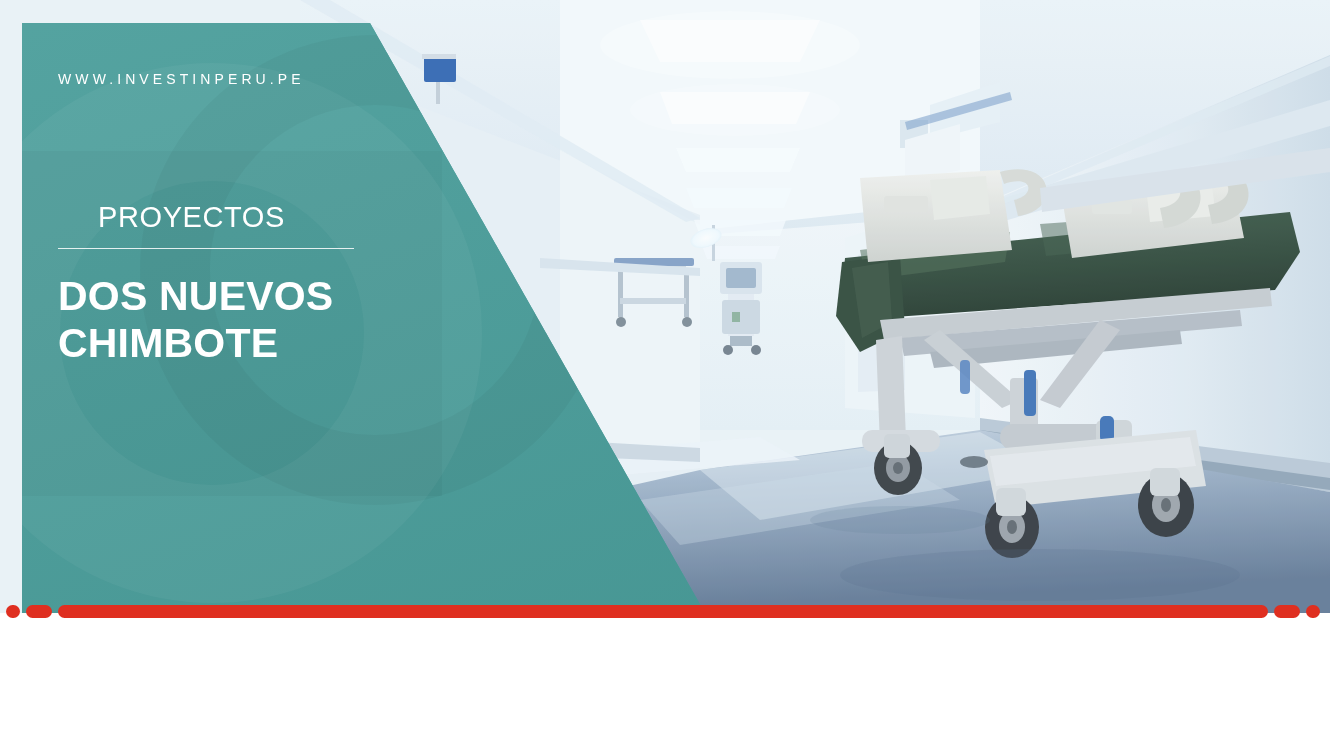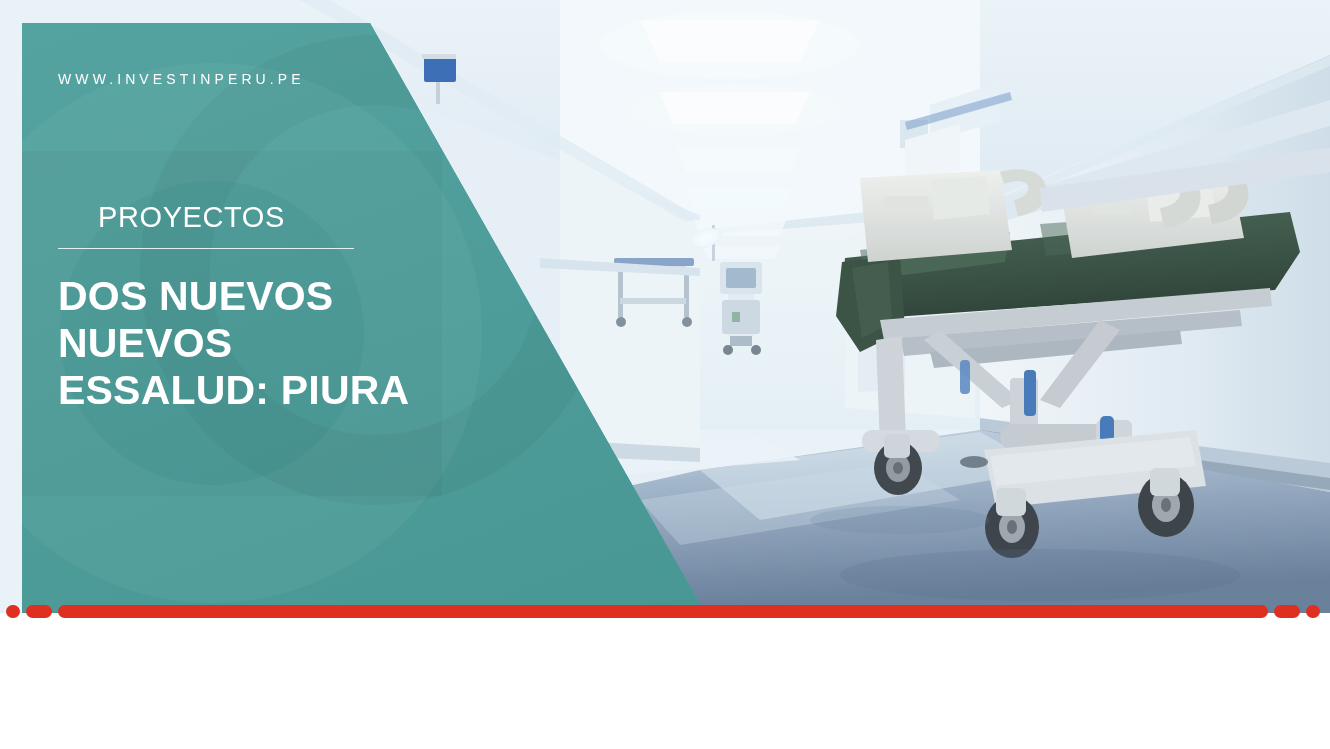--- a/index.html
+++ b/index.html
@@ -372,7 +372,7 @@
 
         <div class="headline">
           <span class="hl">DOS NUEVOS</span>
-          <span class="hl">NUEVOS</span>
+          <span class="hl">CHIMBOTE</span>
           <span class="hl">ESSALUD: PIURA</span>
         </div>
       </div>

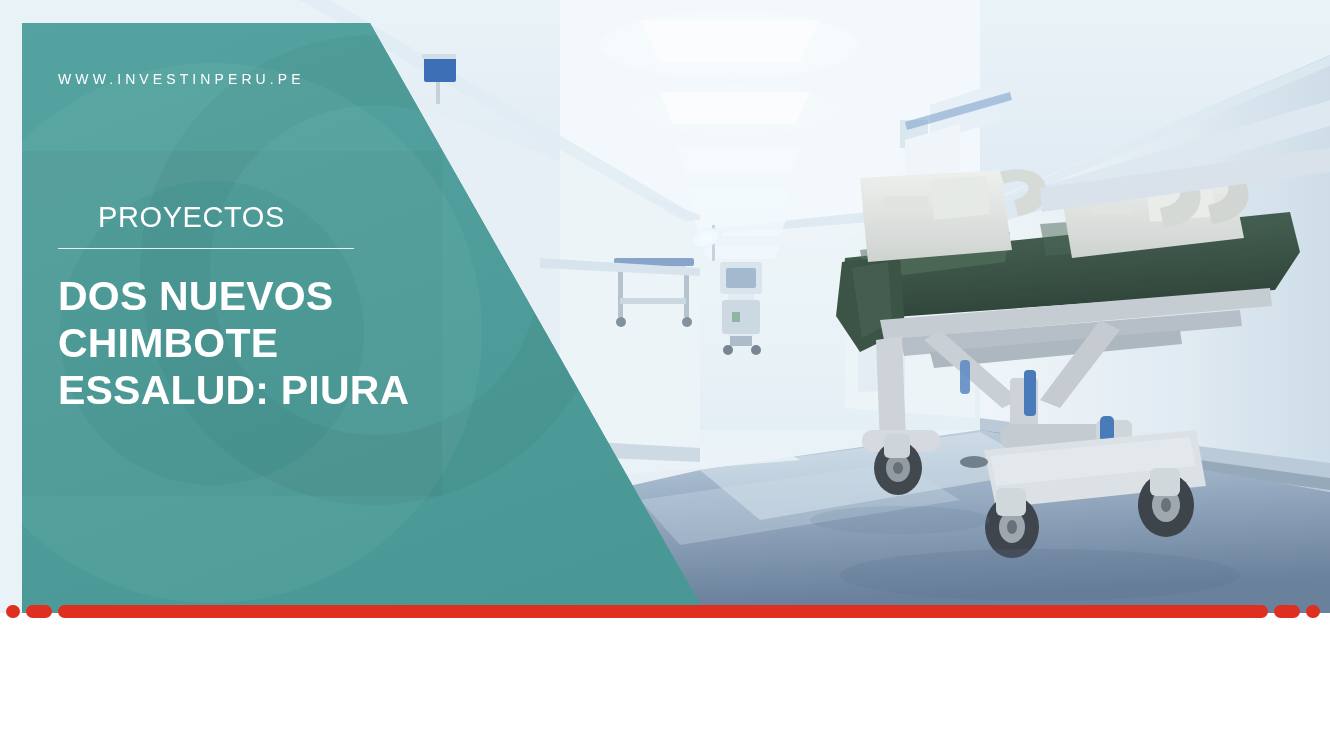--- a/index.html
+++ b/index.html
@@ -373,7 +373,6 @@
         <div class="headline">
           <span class="hl">DOS NUEVOS</span>
           <span class="hl">CHIMBOTE</span>
-          <span class="hl">ESSALUD: PIURA</span>
         </div>
       </div>
     </div>

